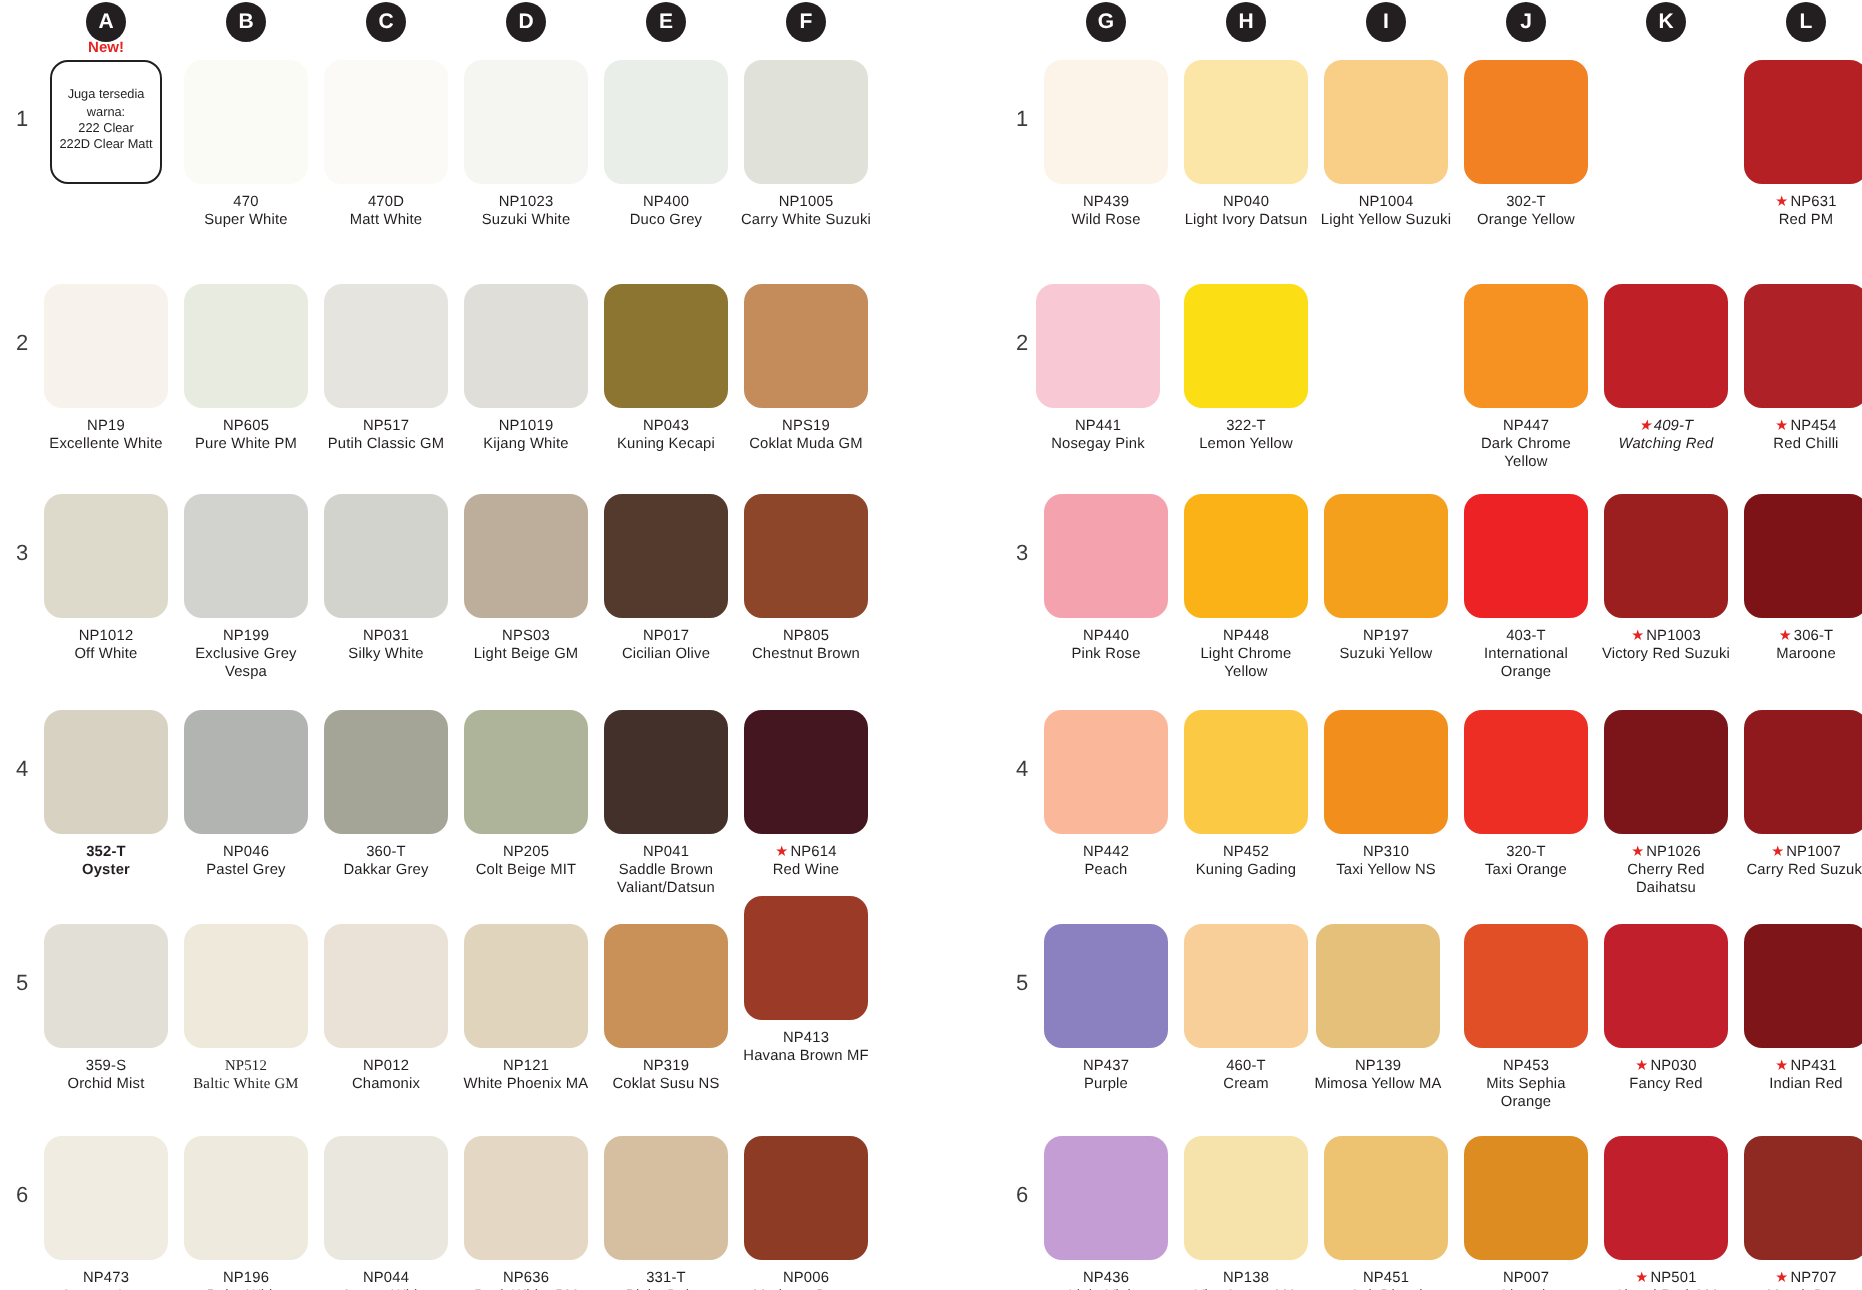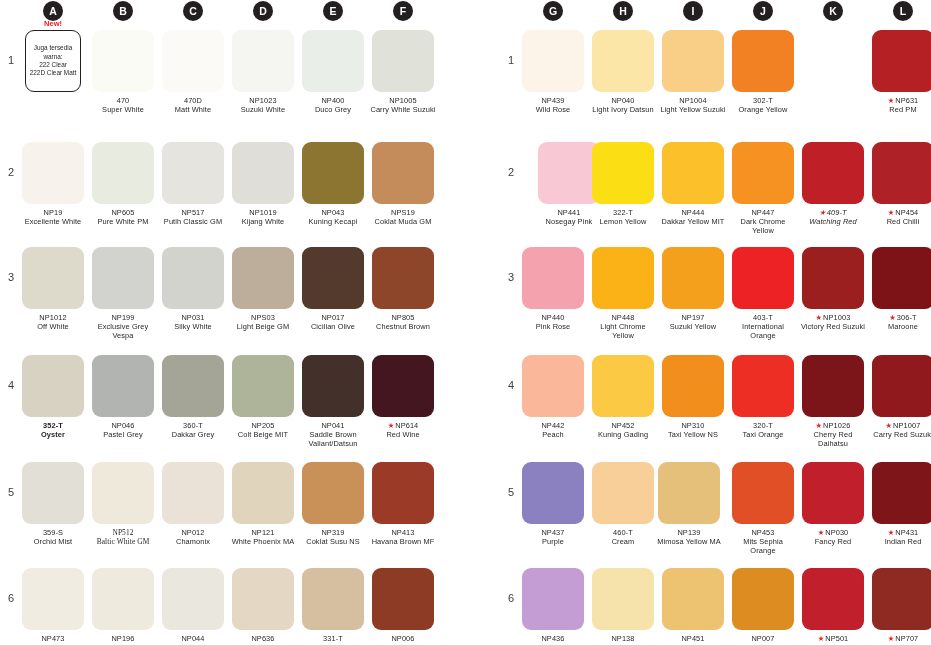--- a/index.html
+++ b/index.html
@@ -431,7 +431,7 @@
         </div>
       </div>
       <div class="row-num" style="top: 166px;">2</div>
-      <div class="cell" style="left: 36px; top: 142px;">
+      <div class="cell" style="left: 16px; top: 142px;">
         <div class="chip" style="background: rgb(248, 201, 212);"></div>
         <div class="caption">
           <span class="code"><span>NP441</span></span>

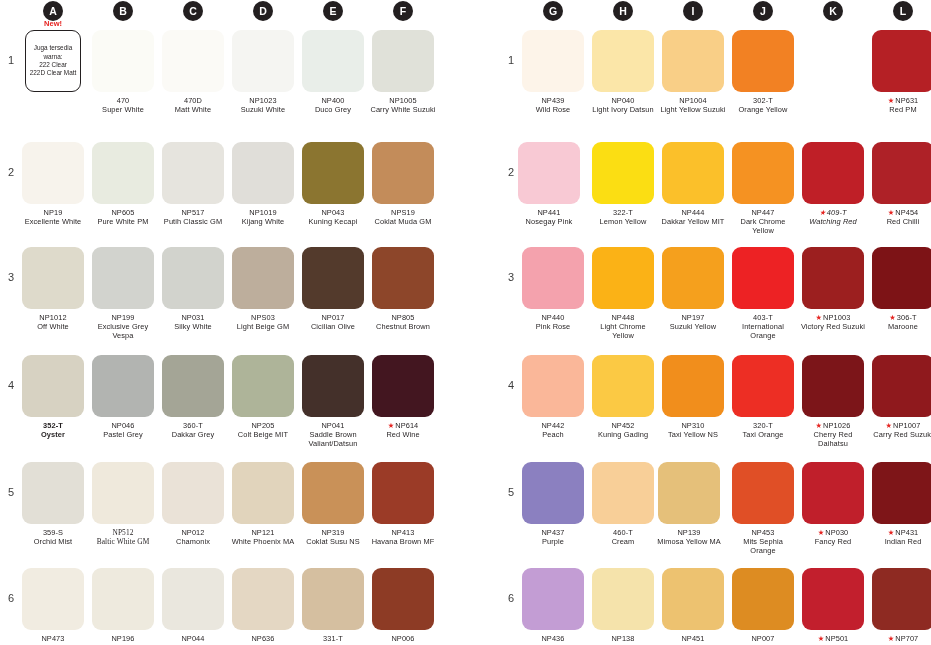--- a/index.html
+++ b/index.html
@@ -445,13 +445,6 @@
           <span class="nm">Lemon Yellow</span>
         </div>
       </div>
-      <div class="cell" style="left: 160px; top: 142px;">
-        <div class="chip" style="background: rgb(251, 192, 42);"></div>
-        <div class="caption">
-          <span class="code"><span>NP444</span></span>
-          <span class="nm">Dakkar Yellow MIT</span>
-        </div>
-      </div>
       <div class="cell" style="left: 230px; top: 142px;">
         <div class="chip" style="background: rgb(245, 146, 34);"></div>
         <div class="caption">

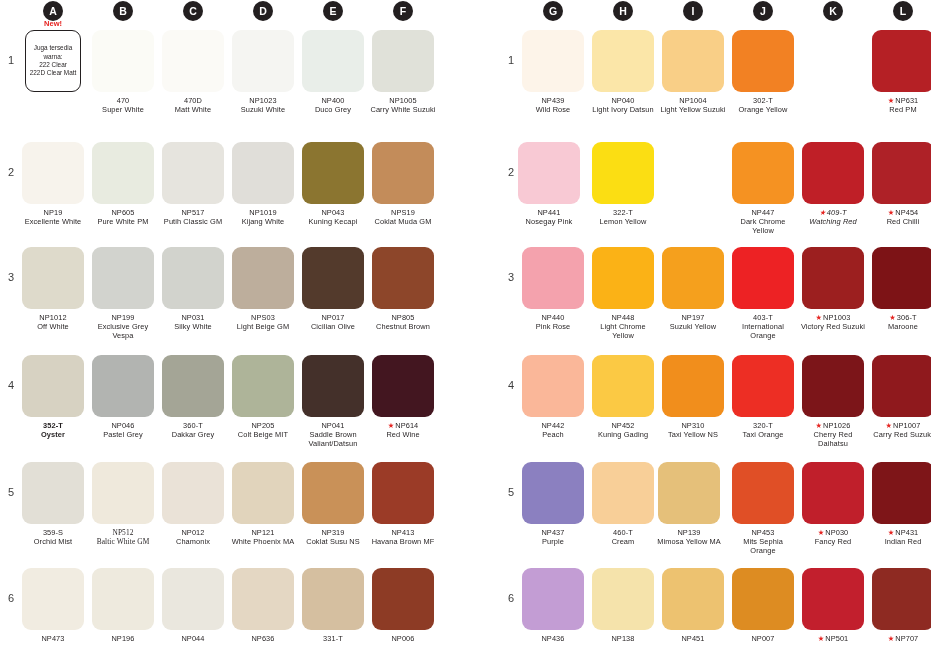--- a/index.html
+++ b/index.html
@@ -335,7 +335,7 @@
           <span class="nm">Coklat Susu NS</span>
         </div>
       </div>
-      <div class="cell" style="left: 370px; top: 462px;">
+      <div class="cell" style="left: 370px; top: 448px;">
         <div class="chip" style="background: rgb(155, 59, 39);"></div>
         <div class="caption">
           <span class="code"><span>NP413</span></span>

